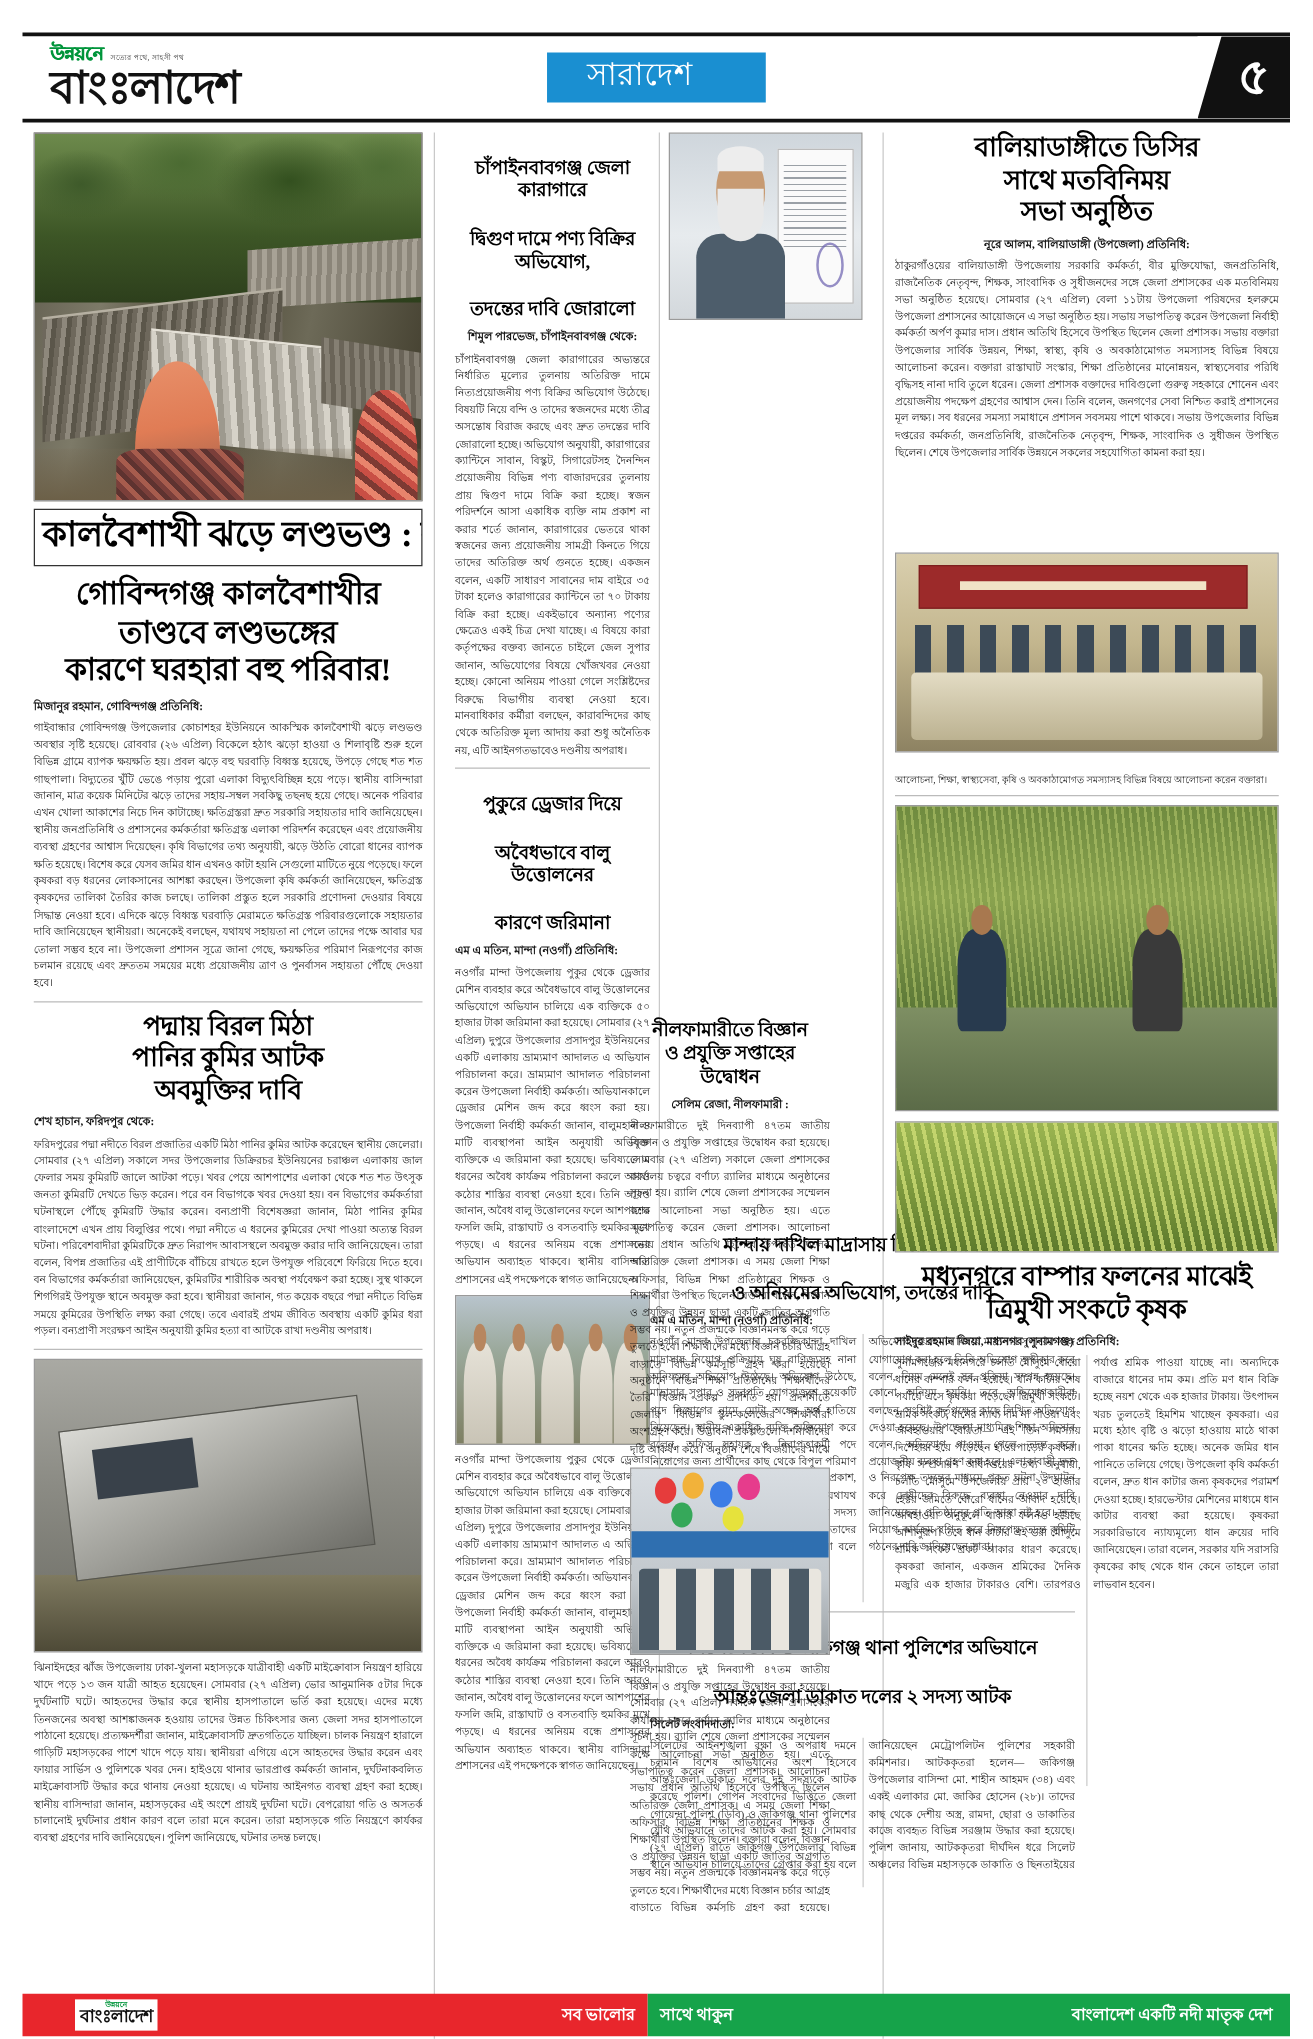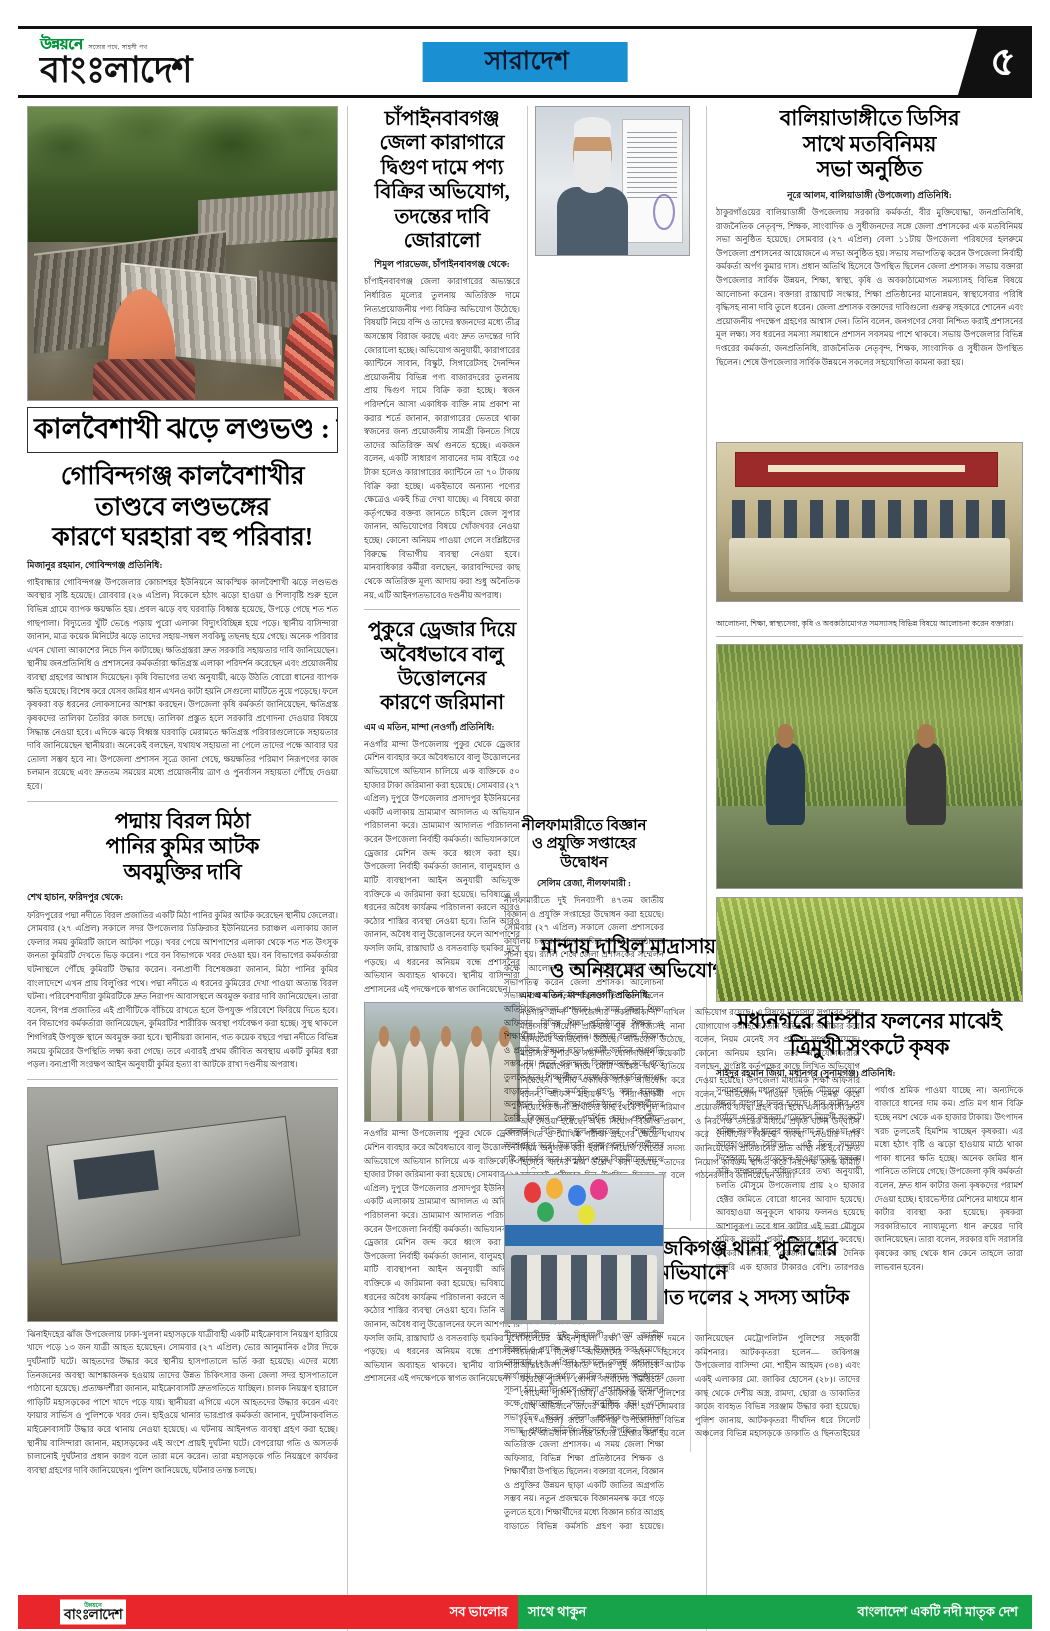--- a/index.html
+++ b/index.html
@@ -75,10 +75,10 @@
     left: 50%;
     transform: translateX(-50%);
     background: #1a8fd1;
-    color: #0f172a;
+    color: #ffffff;
     font-size: 25px;
-    font-weight: bold;
-    padding: 6px 58px 9px 62px;
+    font-weight: normal;
+    padding: 6px 58px 9px 32px;
     letter-spacing: 0.5px;
     line-height: 1;
   }

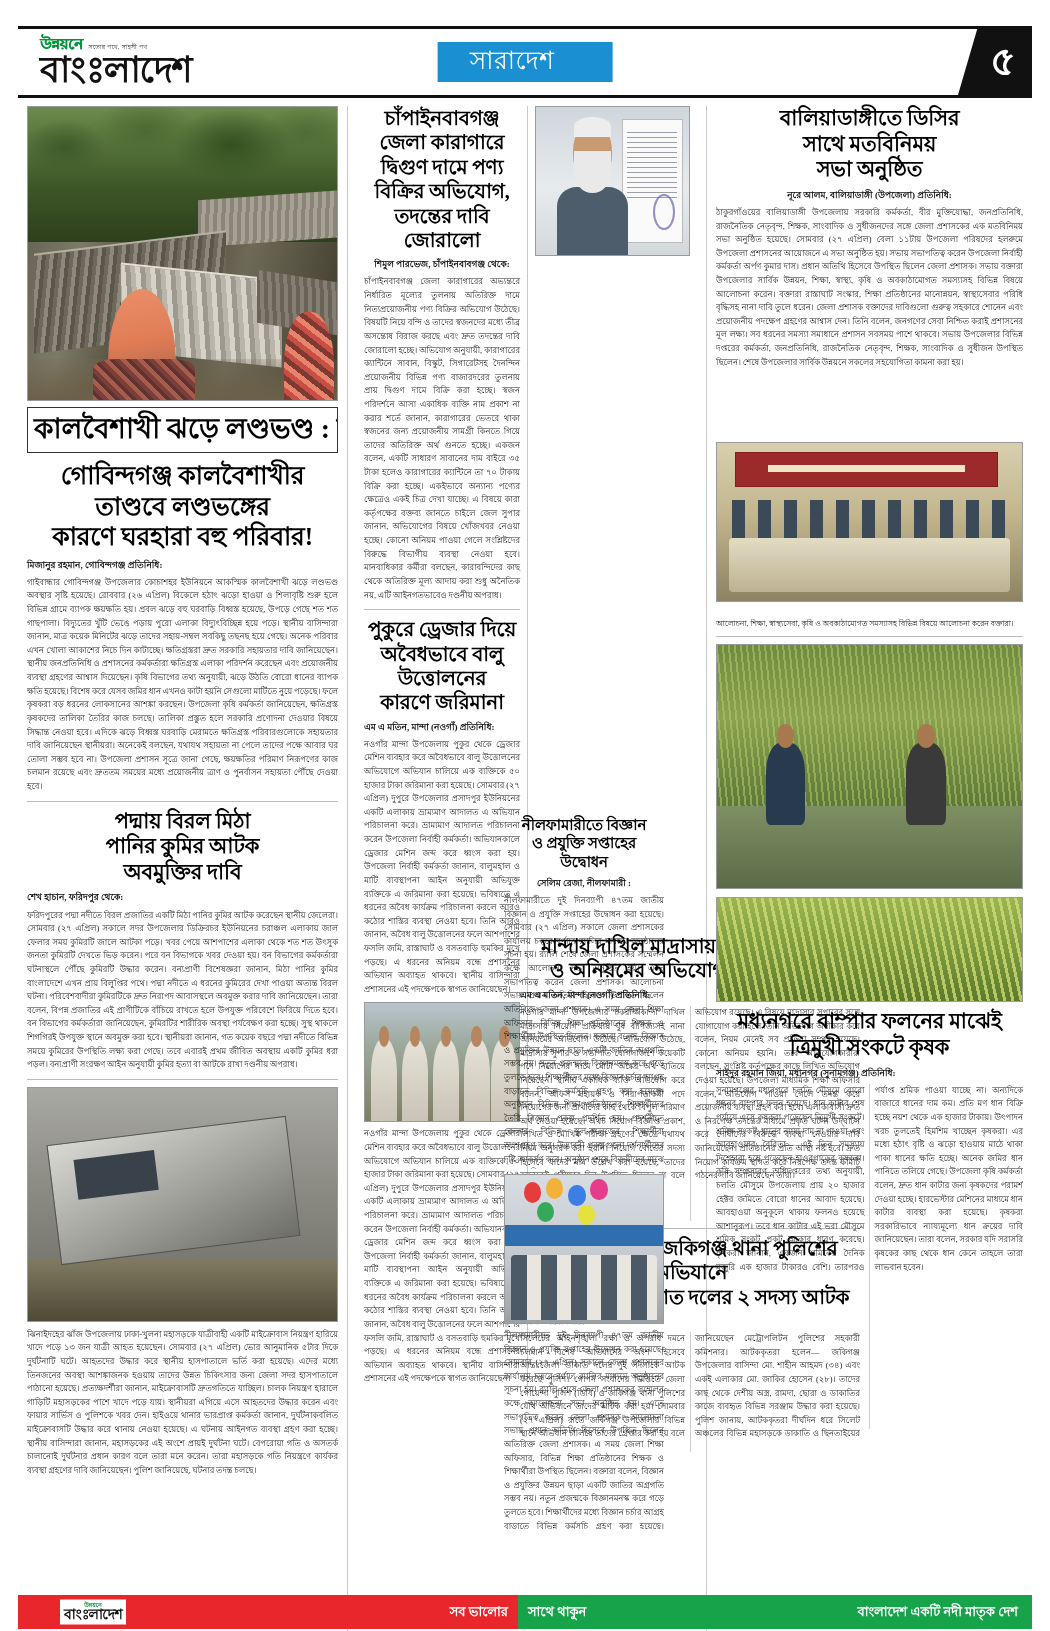--- a/index.html
+++ b/index.html
@@ -156,7 +156,7 @@
   }
   .hl-xl   { font-size: 25px; }
   .hl-lg   { font-size: 21px; }
-  .hl-md   { font-size: 20px; }
+  .hl-md   { font-size: 15px; margin-top: 20px; }
   .hl-sm   { font-size: 15px; }
 
   .hl-boxed {

